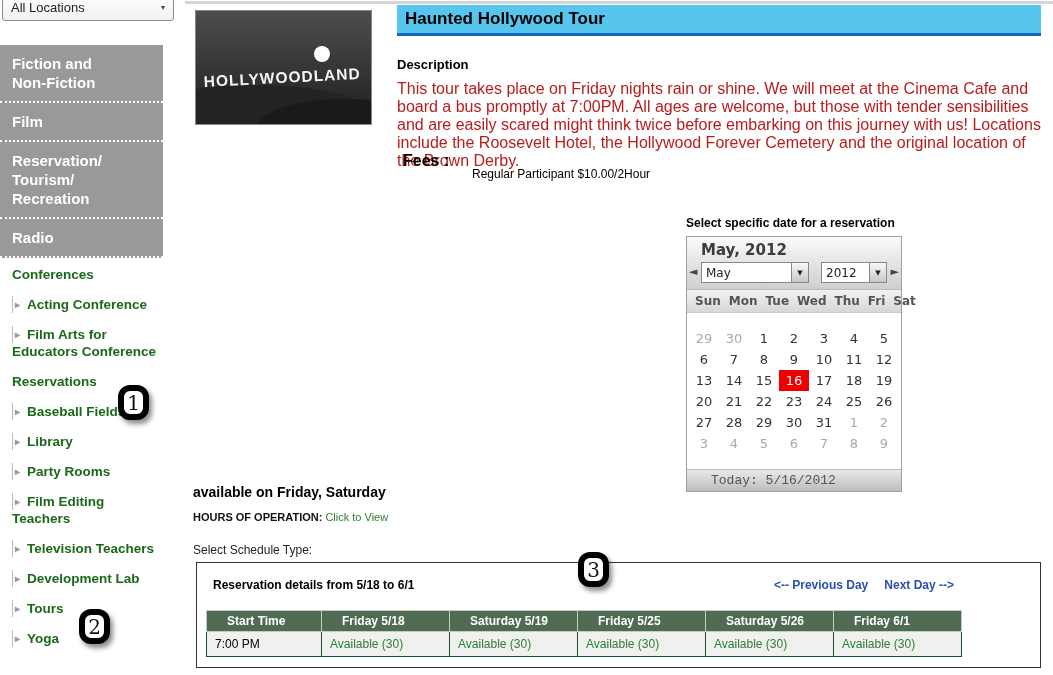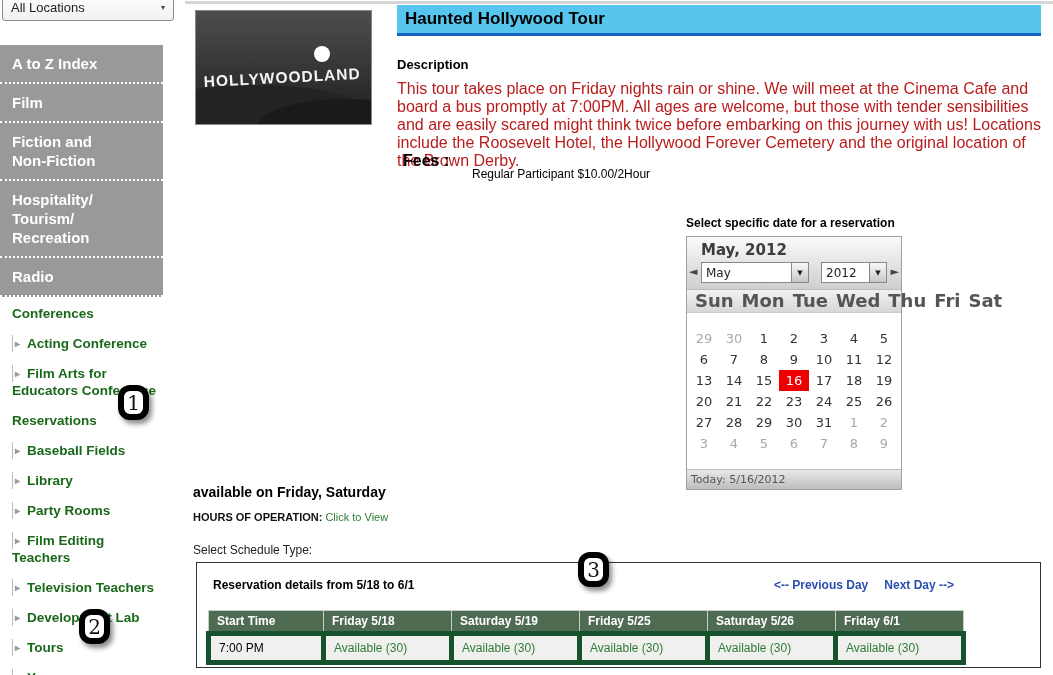--- a/index.html
+++ b/index.html
@@ -120,7 +120,6 @@
 
 <div class="sidebar">
   <div>
-      <div class="gray-item">A to Z Index</div>
       <div class="gray-item">Film</div>
       <div class="gray-item">Fiction and
 Non-Fiction</div>

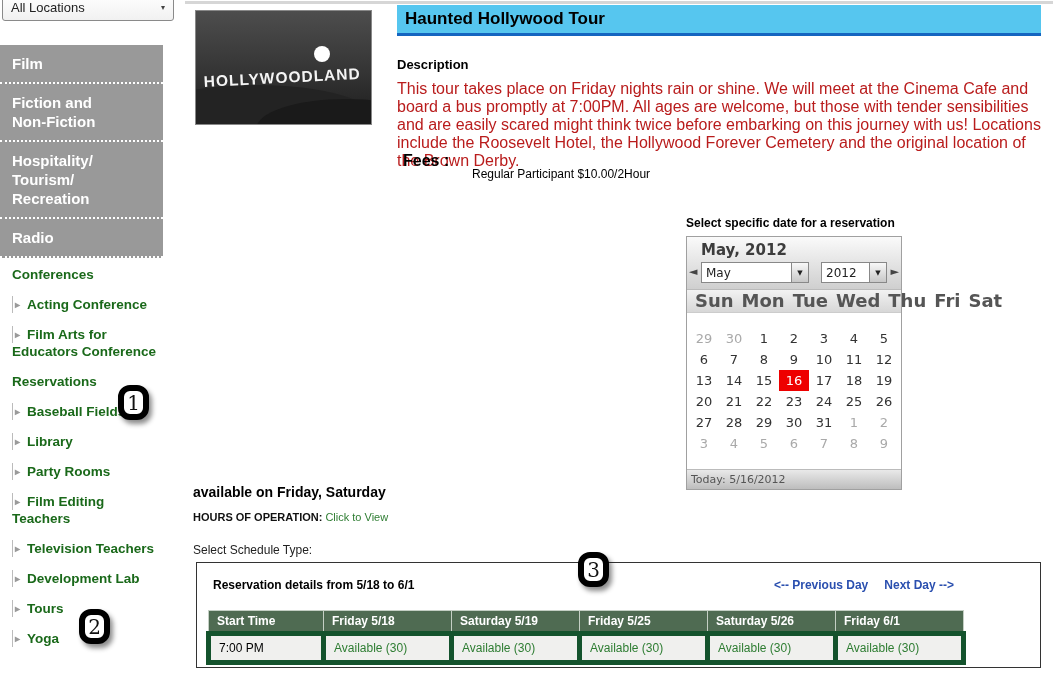--- a/index.html
+++ b/index.html
@@ -120,9 +120,9 @@
 
 <div class="sidebar">
   <div>
-      <div class="gray-item">Film</div>
       <div class="gray-item">Fiction and
 Non-Fiction</div>
+      <div class="gray-item">Film</div>
       <div class="gray-item">Hospitality/
 Tourism/
 Recreation</div>

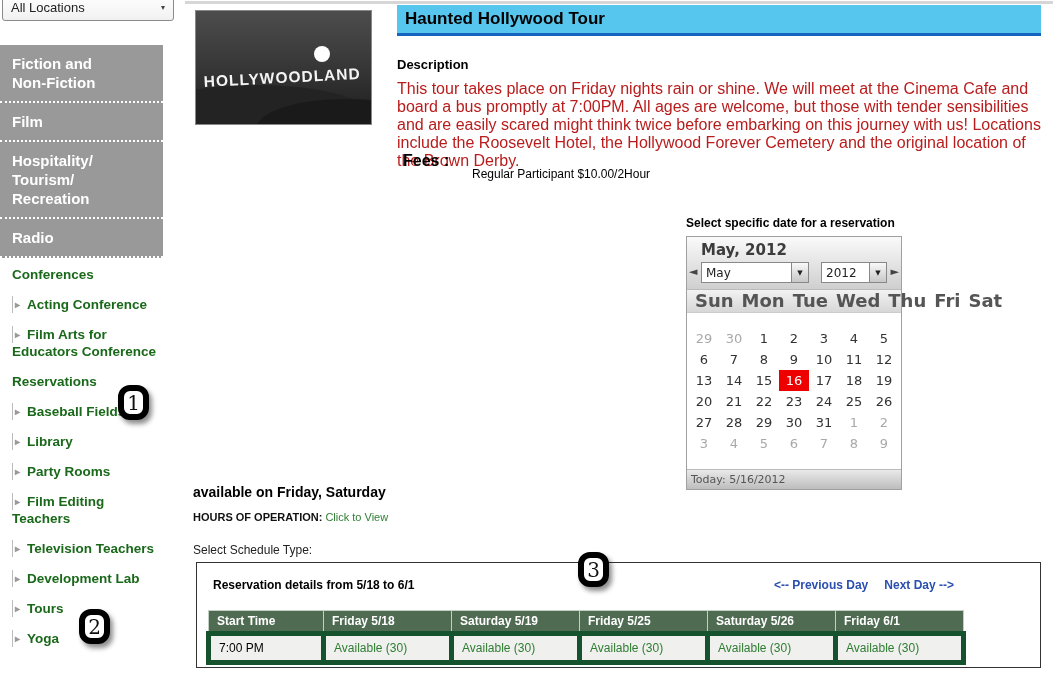--- a/index.html
+++ b/index.html
@@ -123,7 +123,7 @@
       <div class="gray-item">Fiction and
 Non-Fiction</div>
       <div class="gray-item">Film</div>
-      <div class="gray-item">Hospitality/
+      <div class="gray-item">Reservation/
 Tourism/
 Recreation</div>
       <div class="gray-item">Radio</div>

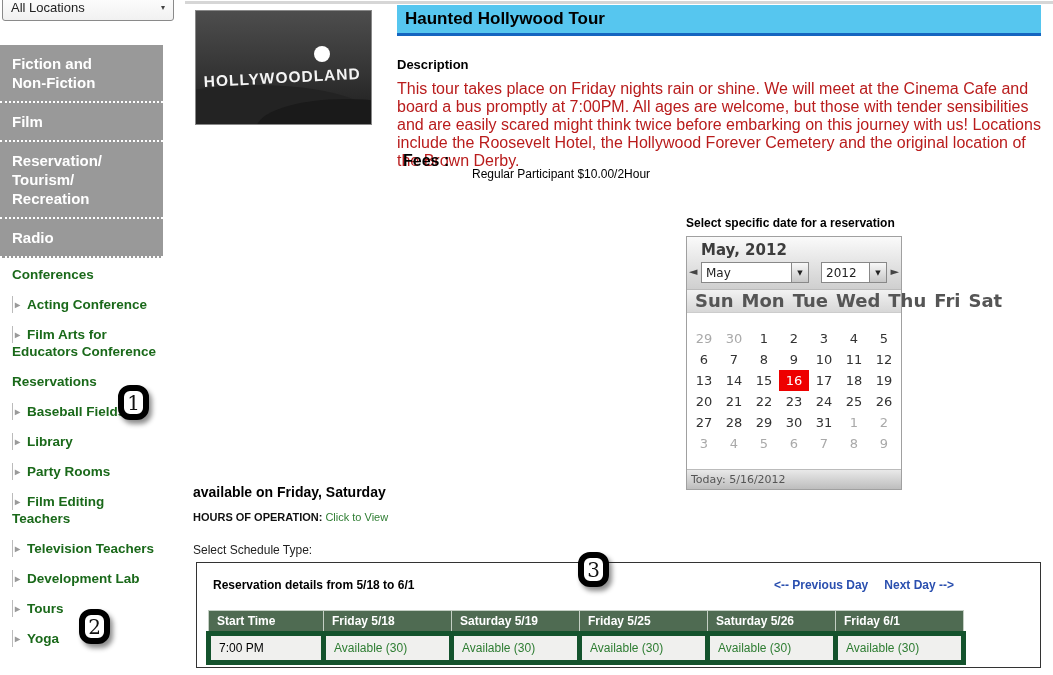--- a/index.html
+++ b/index.html
@@ -63,7 +63,7 @@
   .sel-year  { width: 72px; }
   .cal-weekdays { display: grid; grid-template-columns: repeat(7, 1fr);
     background: linear-gradient(#f2f2f2, #d7d7d7); border-bottom: 1px solid #ccc; }
-  .cal-weekdays div { text-align: right; font-size: 18px; font-weight: bold;
+  .cal-weekdays div { text-align: right; font-size: 12px; font-weight: bold;
     color: #555; line-height: 22px; padding-left: 8px; }
   .cal-grid { display: grid; grid-template-columns: repeat(7, 1fr); padding: 15px 2px; }
   .cal-day { text-align: center; font-size: 13px; color: #333; line-height: 21px;

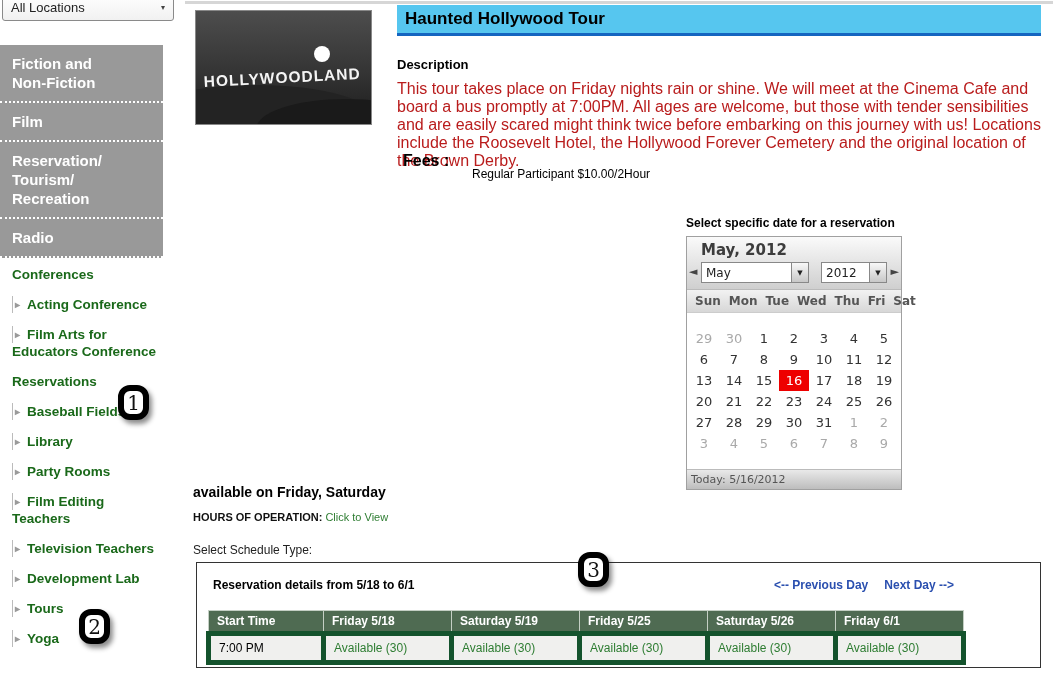--- a/index.html
+++ b/index.html
@@ -71,7 +71,7 @@
   .cal-day.muted { color: #a9a9a9; }
   .cal-day.selected { background: #ee0000; color: #ffffff; }
   .cal-footer { background: linear-gradient(#e9e9e9, #bdbdbd); border-top: 1px solid #bbb;
-    font-size: 11px; color: #555; padding: 3px 4px; cursor: pointer; }
+    font-size: 13px; color: #555; padding: 3px 24px; cursor: pointer; font-family: Liberation Mono, monospace; }
 
   
   .avail-heading { position: absolute; left: 193px; top: 484px; font-size: 14px; font-weight: bold; }

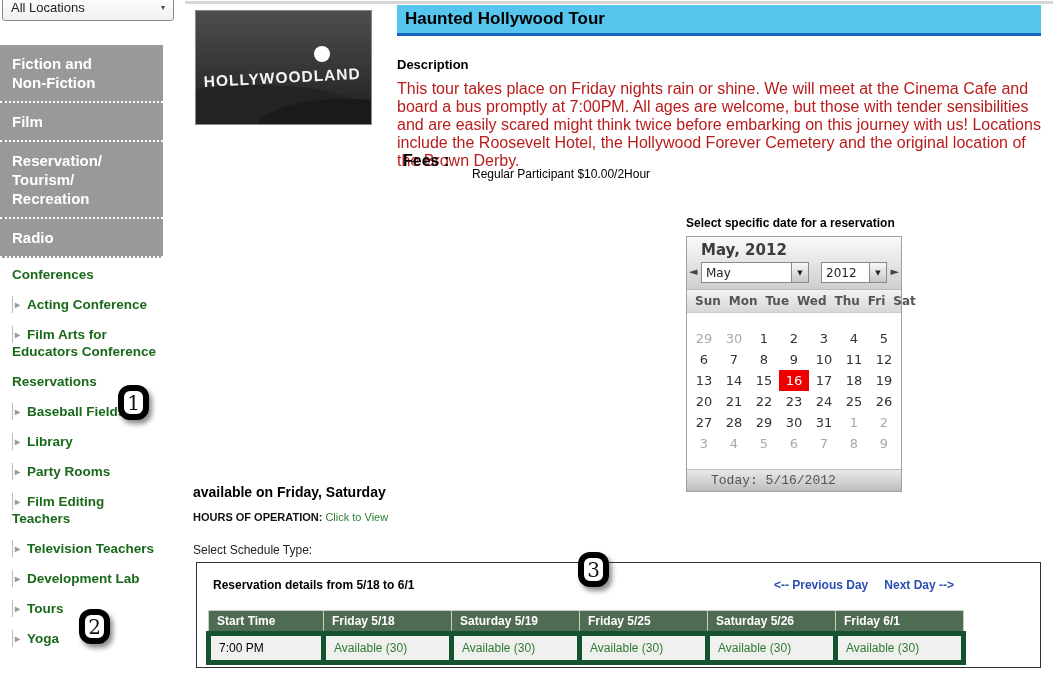--- a/index.html
+++ b/index.html
@@ -94,7 +94,7 @@
   .sched-table { position: absolute; left: 9px; top: 47px; border-collapse: collapse;
     border: 1px solid #b5b5b5; }
   .sched-table th { background: #4f6b52; color: #fff; font-size: 12px; font-weight: bold;
-    text-align: left; padding: 3px 8px; border: 1px solid #c4cfc4; }
+    text-align: left; padding: 3px 20px; border: 1px solid #c4cfc4; }
   .sched-table td { background: #f0f0ee; font-size: 12px; padding: 5px 8px;
     border: 5px solid #14532d; }
   .sched-table td.time { color: #000; }

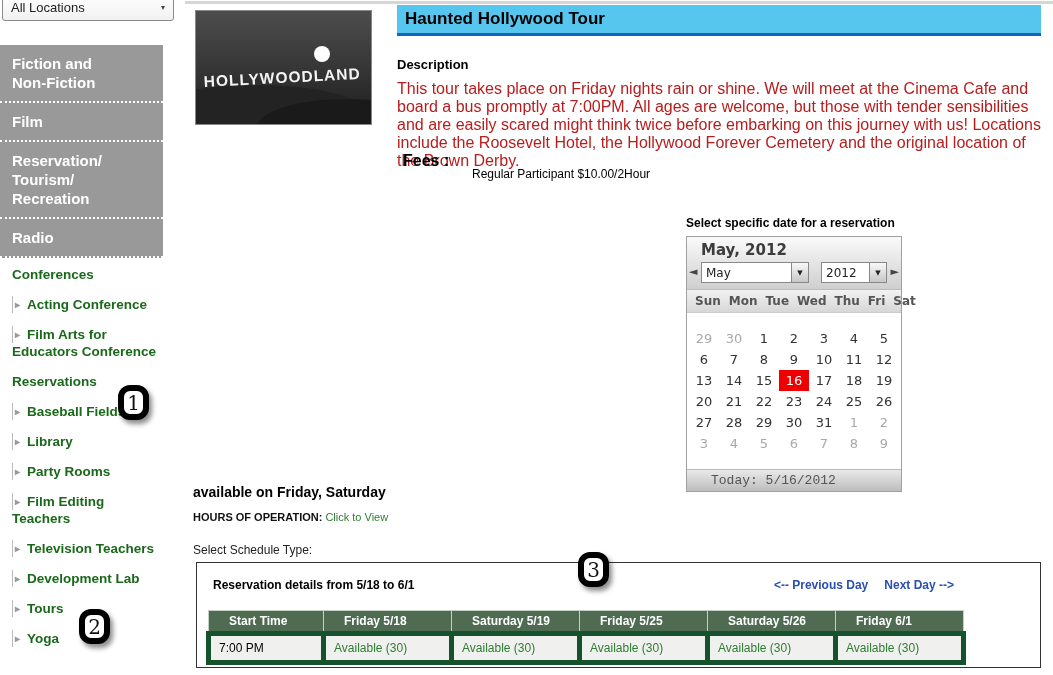--- a/index.html
+++ b/index.html
@@ -96,7 +96,7 @@
   .sched-table th { background: #4f6b52; color: #fff; font-size: 12px; font-weight: bold;
     text-align: left; padding: 3px 20px; border: 1px solid #c4cfc4; }
   .sched-table td { background: #f0f0ee; font-size: 12px; padding: 5px 8px;
-    border: 5px solid #14532d; }
+    border: 1px solid #14532d; }
   .sched-table td.time { color: #000; }
   .sched-table td.avail { color: #2e7d32; cursor: pointer; }
   .col-time { width: 115px; } .col-day { width: 128px; }

